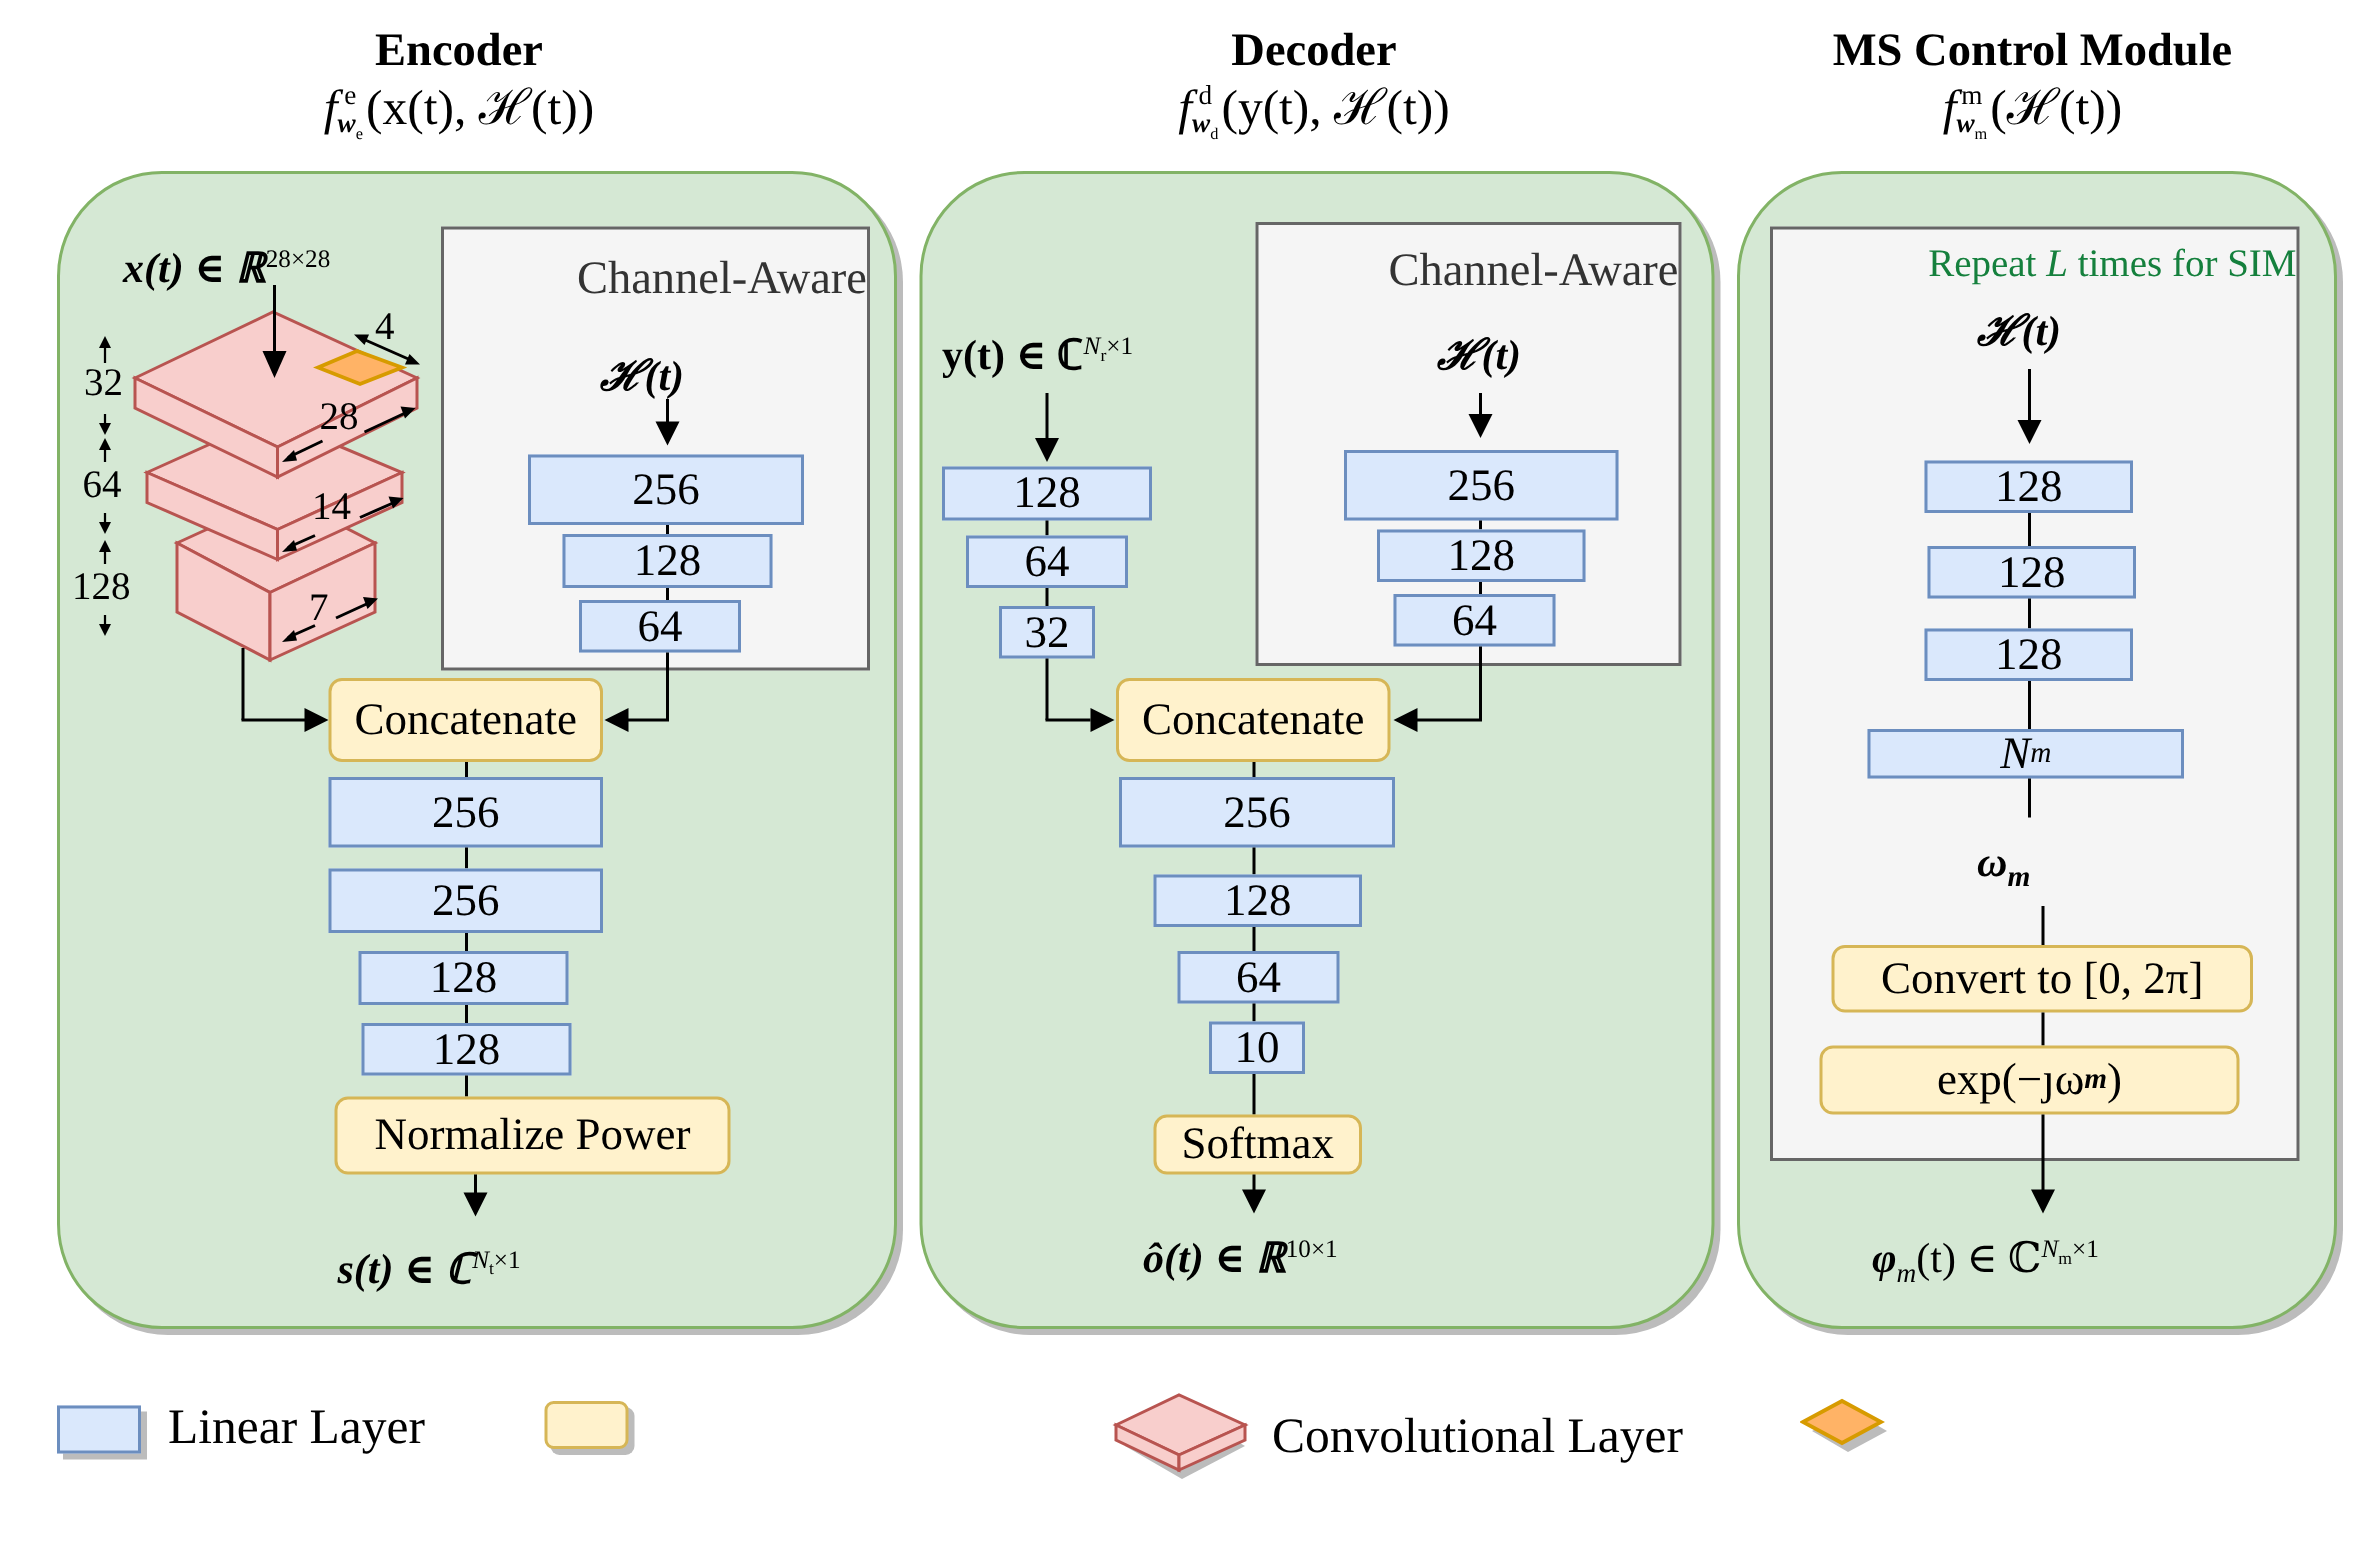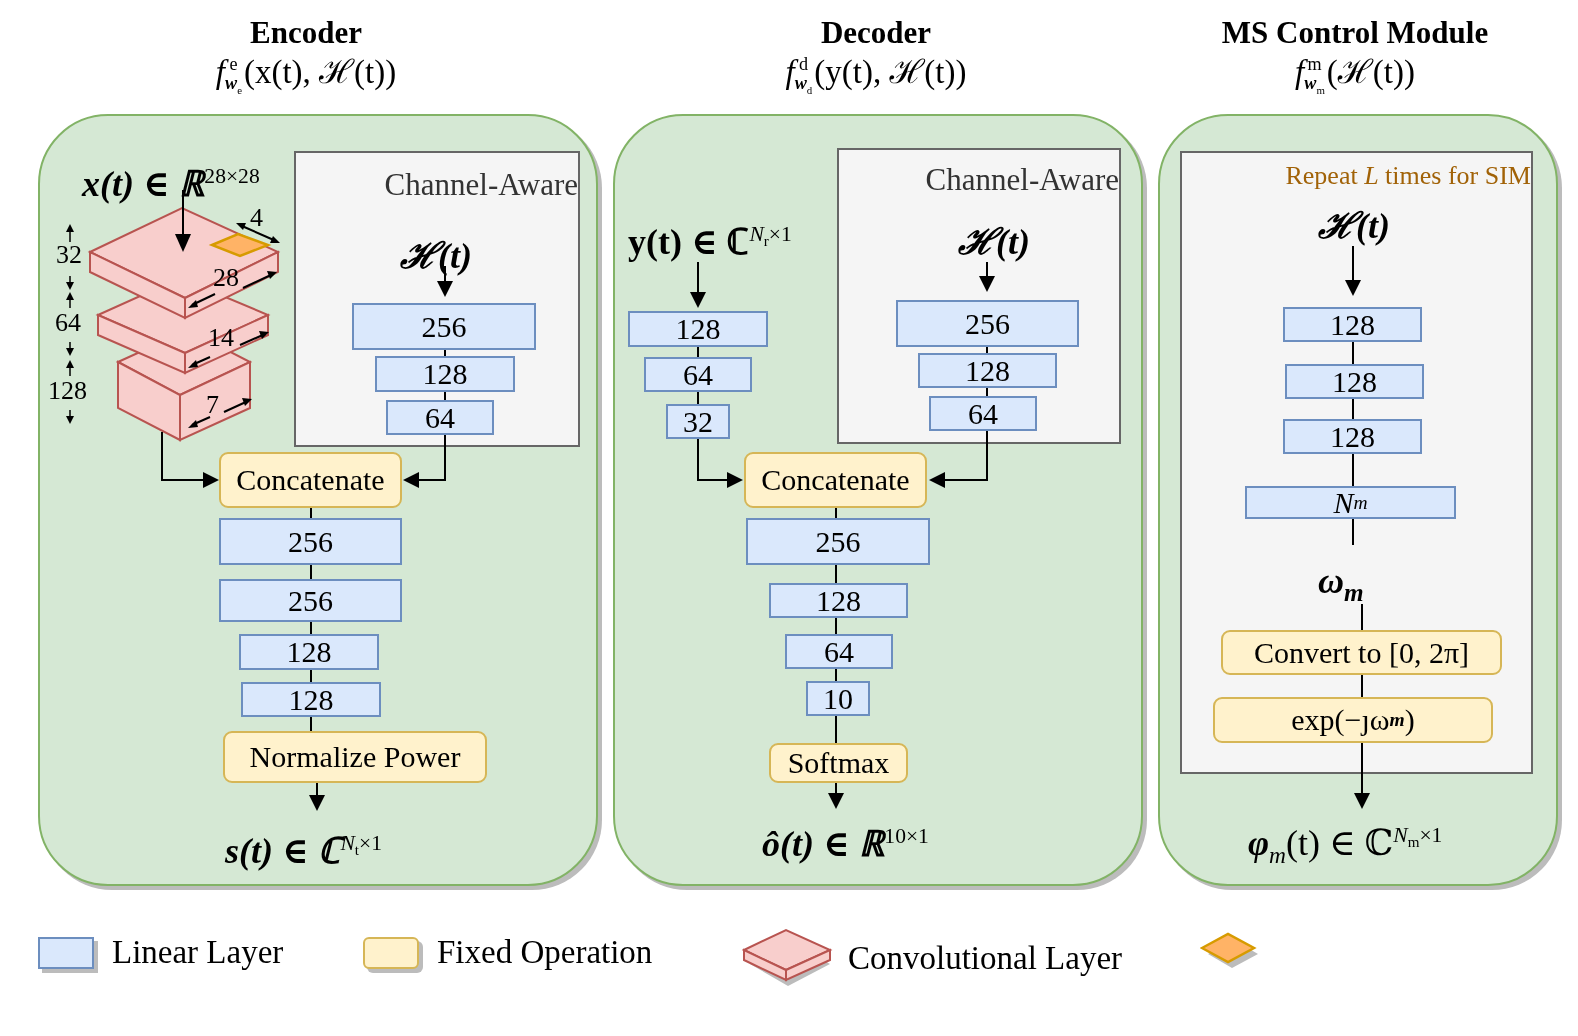--- a/index.html
+++ b/index.html
@@ -18,7 +18,7 @@
          display: flex; align-items: center; justify-content: center; font-size: 30px; }
   .fix { position: absolute; background: #fff2cc; border: 2px solid #d6b656; border-radius: 9px; box-sizing: border-box;
          display: flex; align-items: center; justify-content: center; font-size: 30px; white-space: nowrap; }
-  .math { position: absolute; font-size: 36px; white-space: nowrap; }
+  .math { position: absolute; font-size: 28px; white-space: nowrap; }
   .vline { position: absolute; width: 2px; background: #000; }
   .hline { position: absolute; height: 2px; background: #000; }
   .arrow-down { position: absolute; width: 0; height: 0; border-left: 8px solid transparent; border-right: 8px solid transparent; border-top: 16px solid #000; }

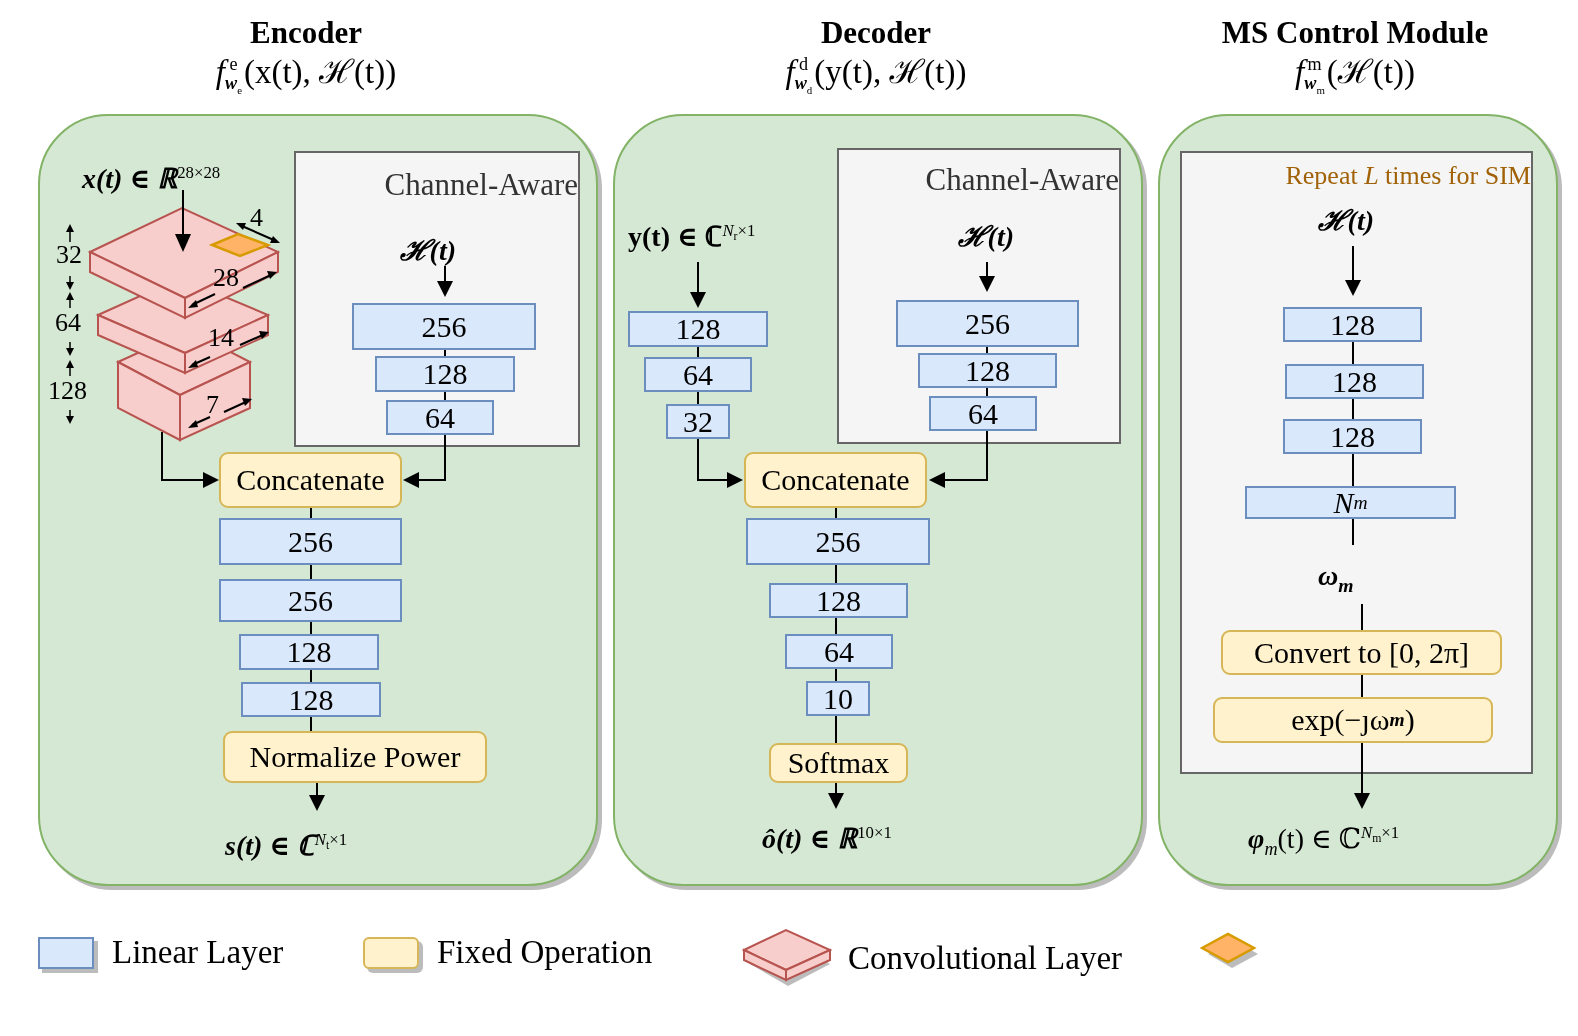--- a/index.html
+++ b/index.html
@@ -212,7 +212,7 @@
 
 <div class="panel" style="left:1158px; top:114px; width:396px; height:768px;"></div>
 <div class="inner" style="left:1180px; top:151px; width:349px; height:619px;">
-  <div class="inner-title" style="top:8px; color:#a16207; font-size:26px;">
+  <div class="inner-title" style="top:8px; color:#15803d; font-size:26px;">
     <span>Repeat </span><i>L</i><span> times for SIM</span>
   </div>
 </div>

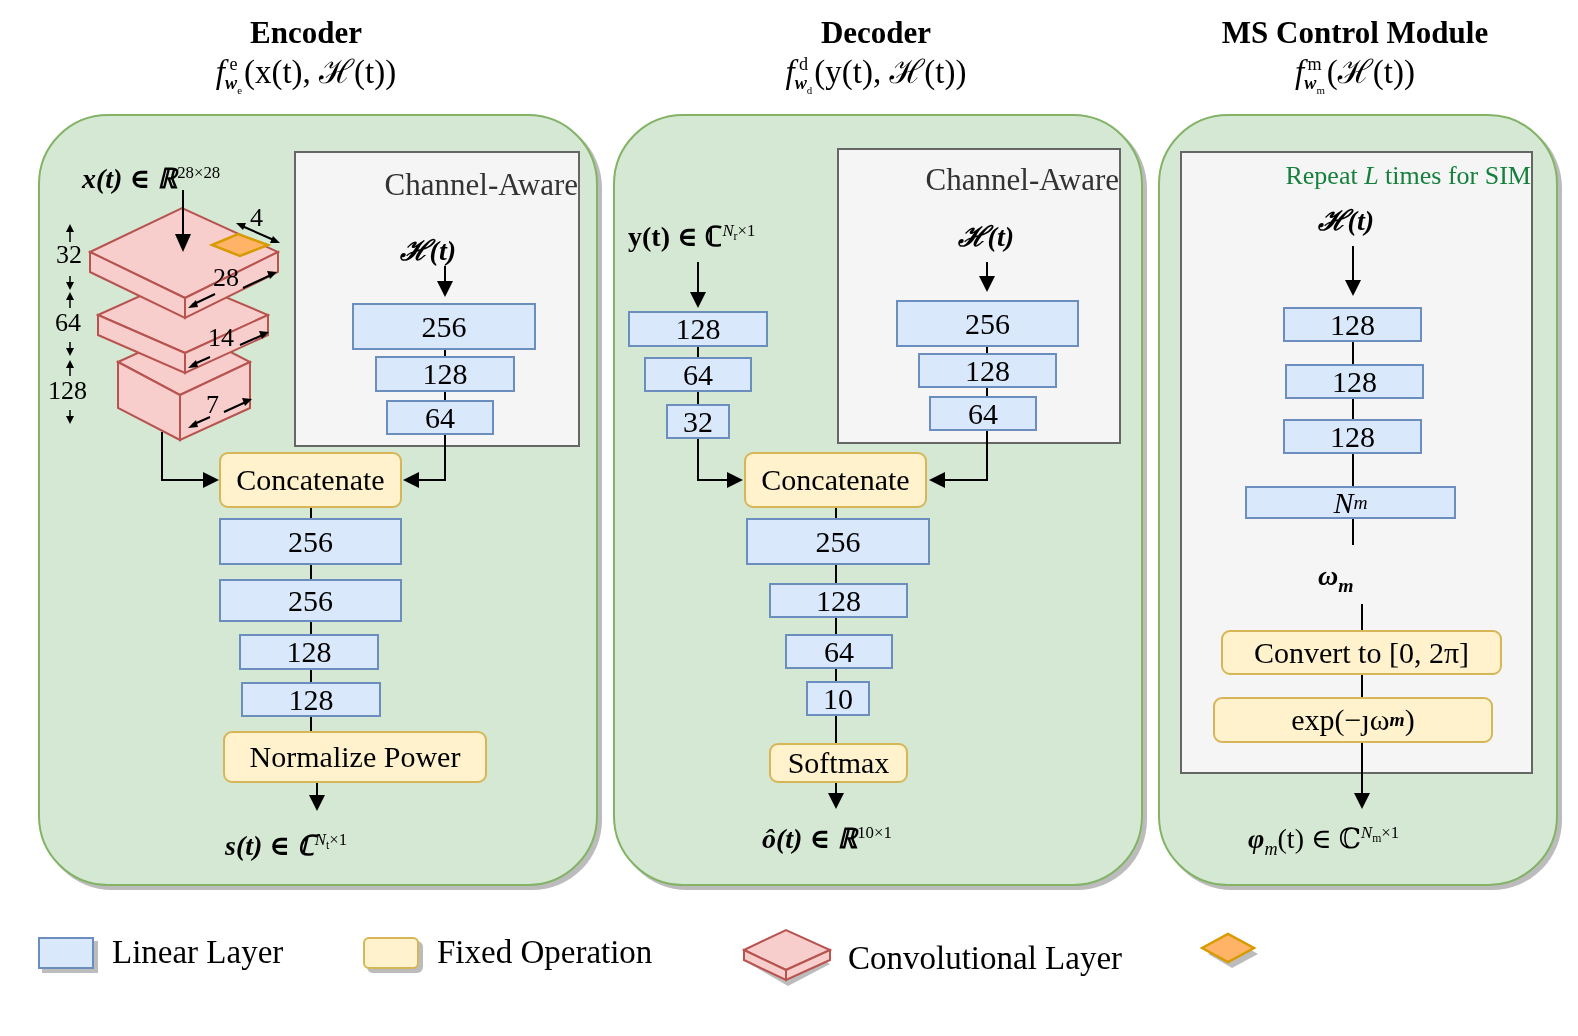--- a/index.html
+++ b/index.html
@@ -251,7 +251,6 @@
 </div>
 <div class="legend-item" style="left:363px; top:934px;">
   <div class="swatch-fix"></div>
-  <span>Fixed Operation</span>
 </div>
 <div class="legend-item" style="left:740px; top:928px;">
   <svg width="94" height="60" viewBox="0 0 94 60" style="margin-right:14px;">

